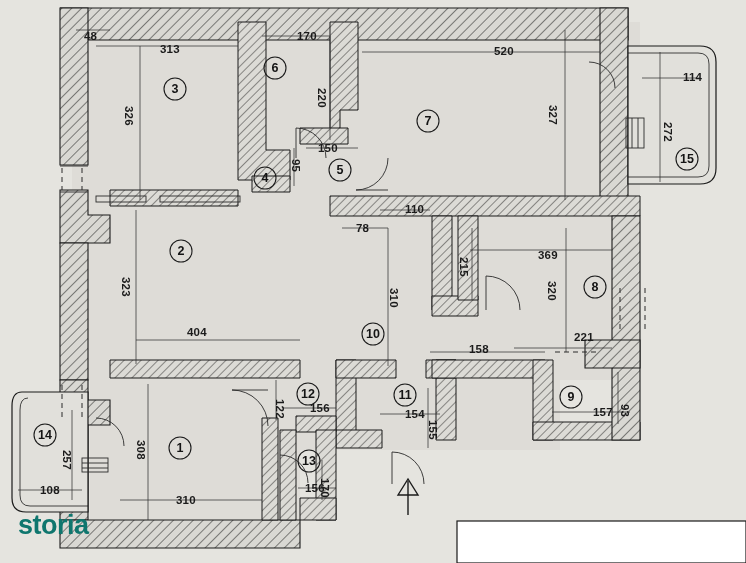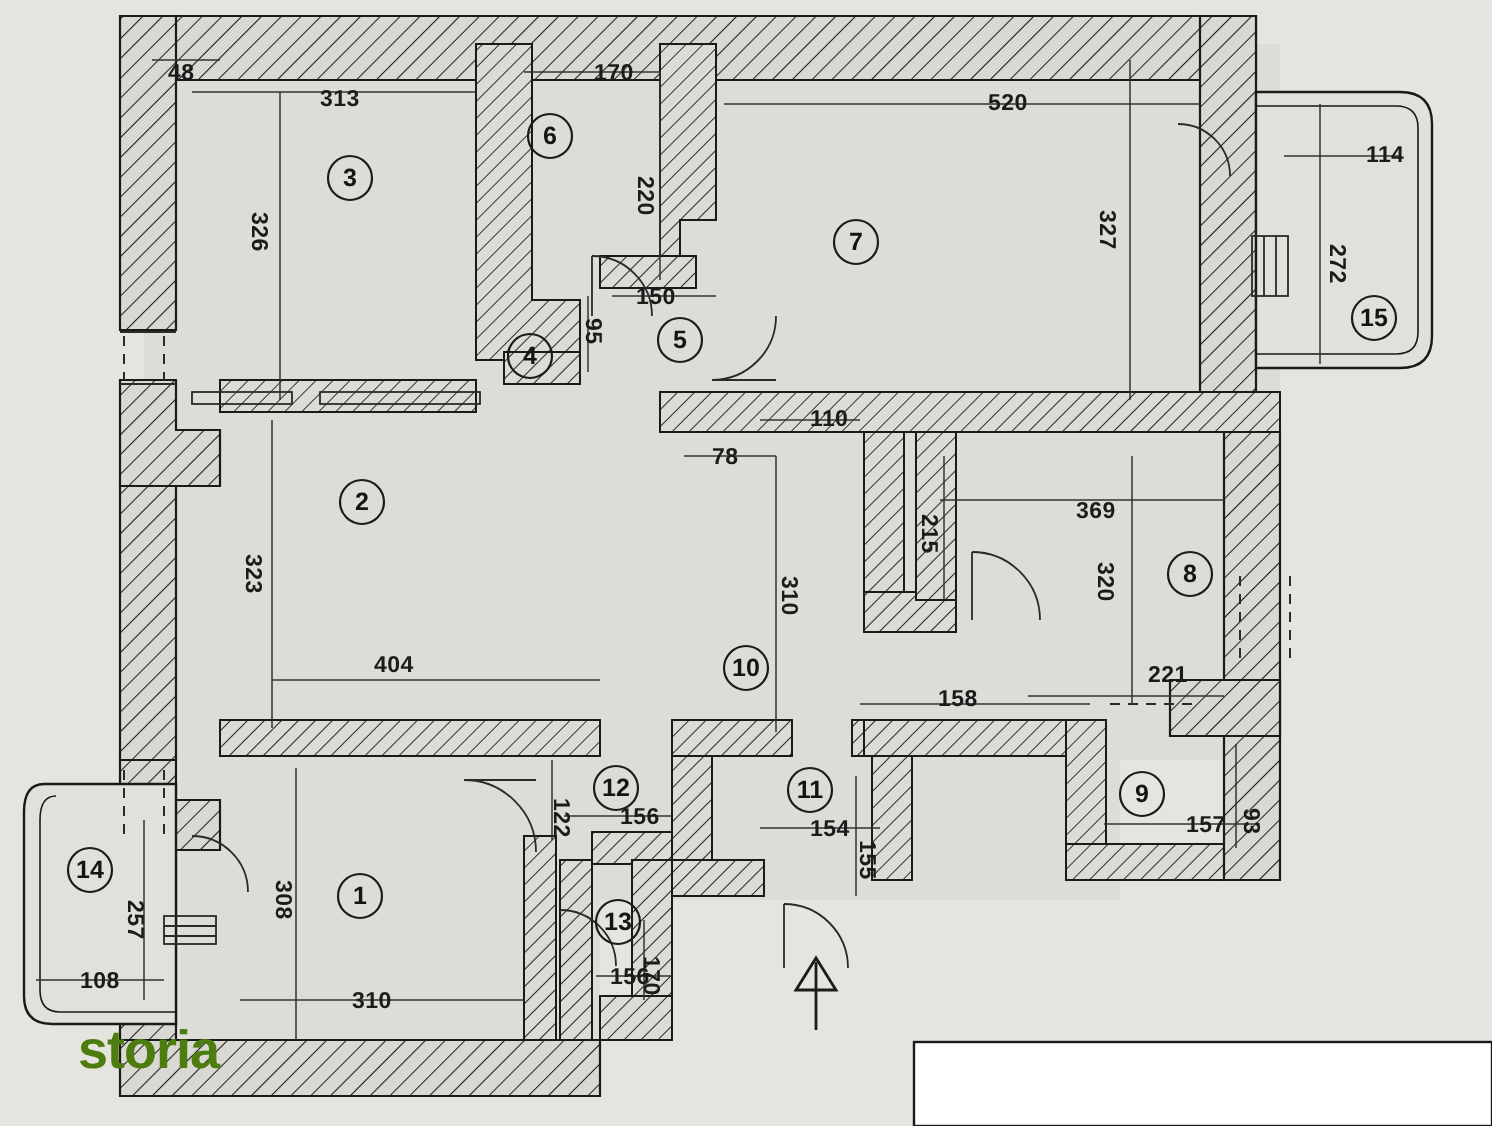--- a/index.html
+++ b/index.html
@@ -35,10 +35,9 @@
     position:absolute;
     left:18px;top:512px;
     font-family:"Liberation Sans", sans-serif;
-    font-size:27px;font-weight:700;color:#4d7c0f;
+    font-size:27px;font-weight:700;color:#0f766e;
     letter-spacing:-0.5px;line-height:1;
     user-select:none;
-    margin-left:21px;
   }
   .arrow{fill:none;stroke:#1b1b1b;stroke-width:1.4;}
 </style>

